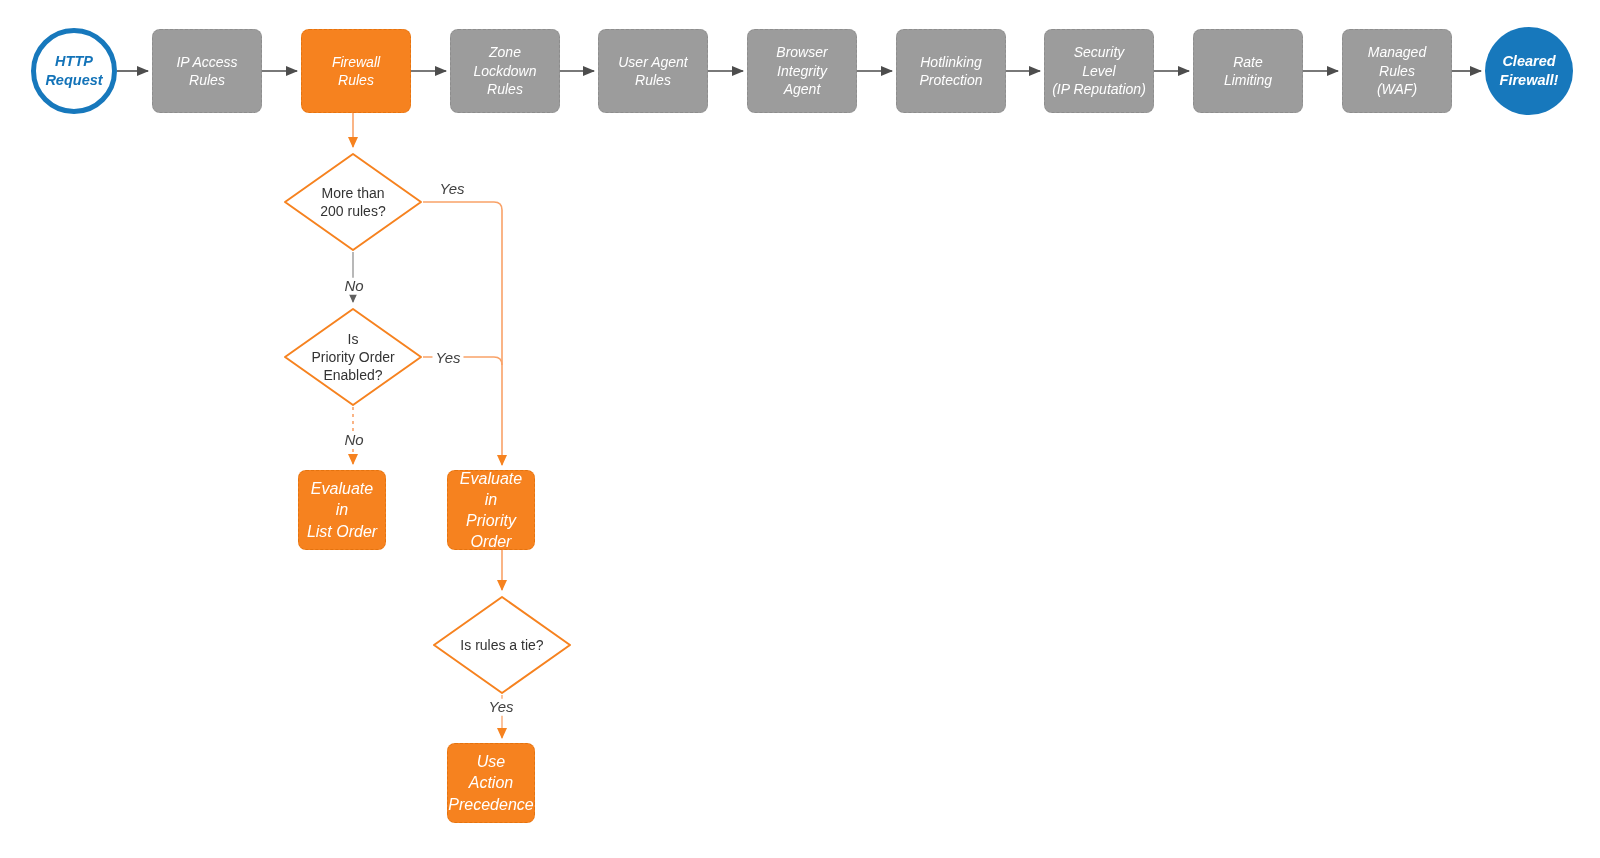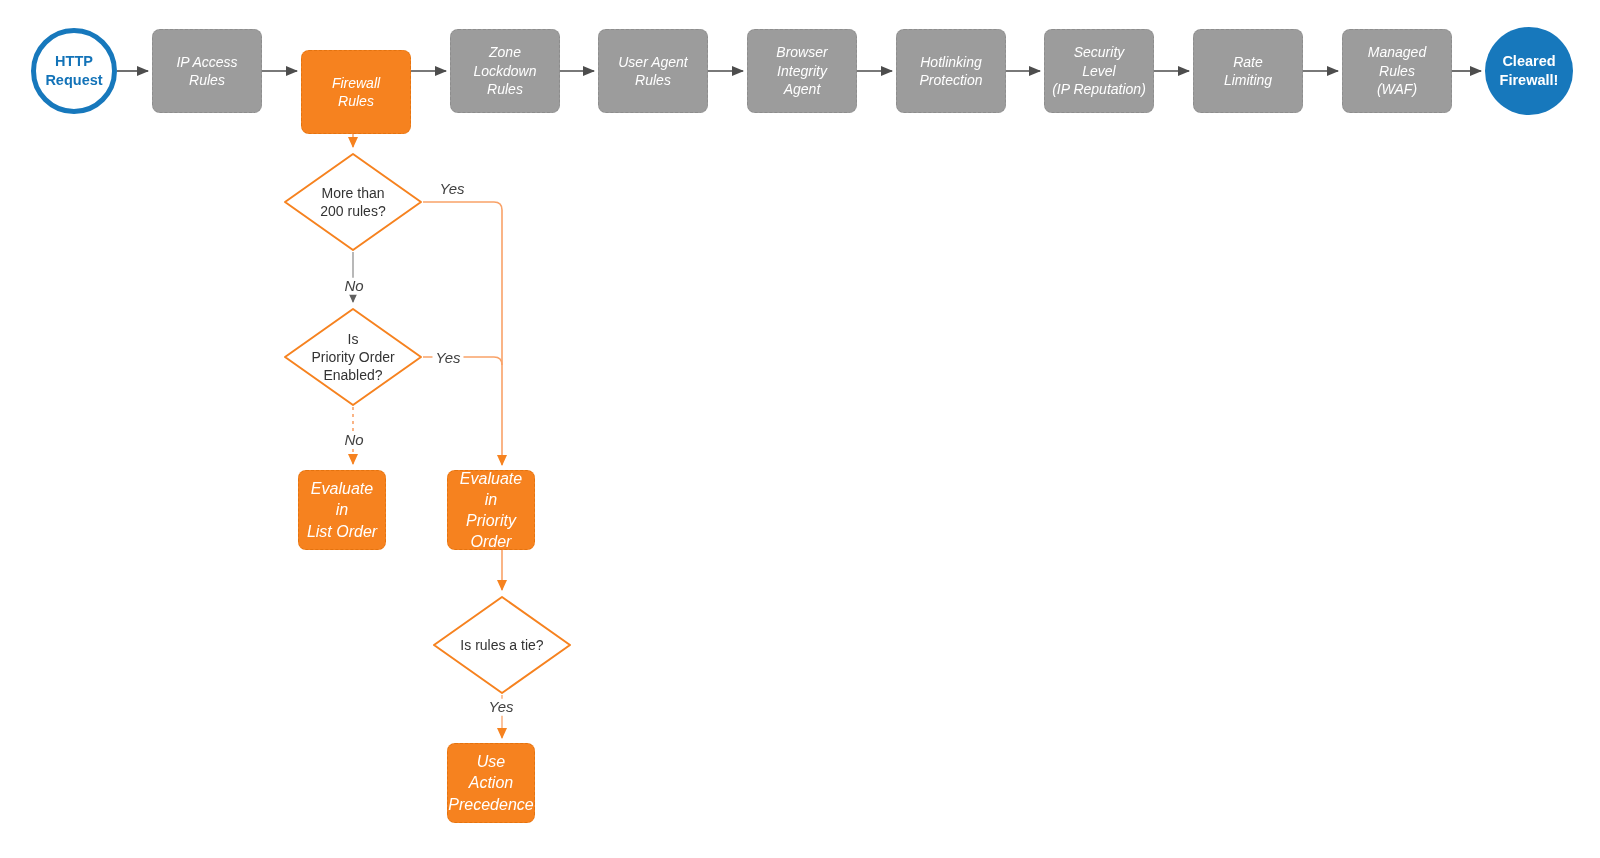--- a/index.html
+++ b/index.html
@@ -21,7 +21,7 @@
   .node.gray   { background:#9c9c9c; border:1px dashed #8d8d8d; }
   .node.orange { background:#f6821f; border:1px dashed #e4730f;margin-top:21px; }
 
-  .circle { border-radius:50%; font-weight:bold; font-size:14.5px; line-height:1.3; }
+  .circle { border-radius:50%; font-style:italic; font-weight:bold; font-size:14.5px; line-height:1.3; }
   .circle.start { left:31px; top:28px; width:86px; height:86px; background:#ffffff; border:5px solid #1778bc; color:#1373b8; }
   .circle.end   { left:1485px; top:27px; width:88px; height:88px; background:#1778bc; color:#ffffff; }
 

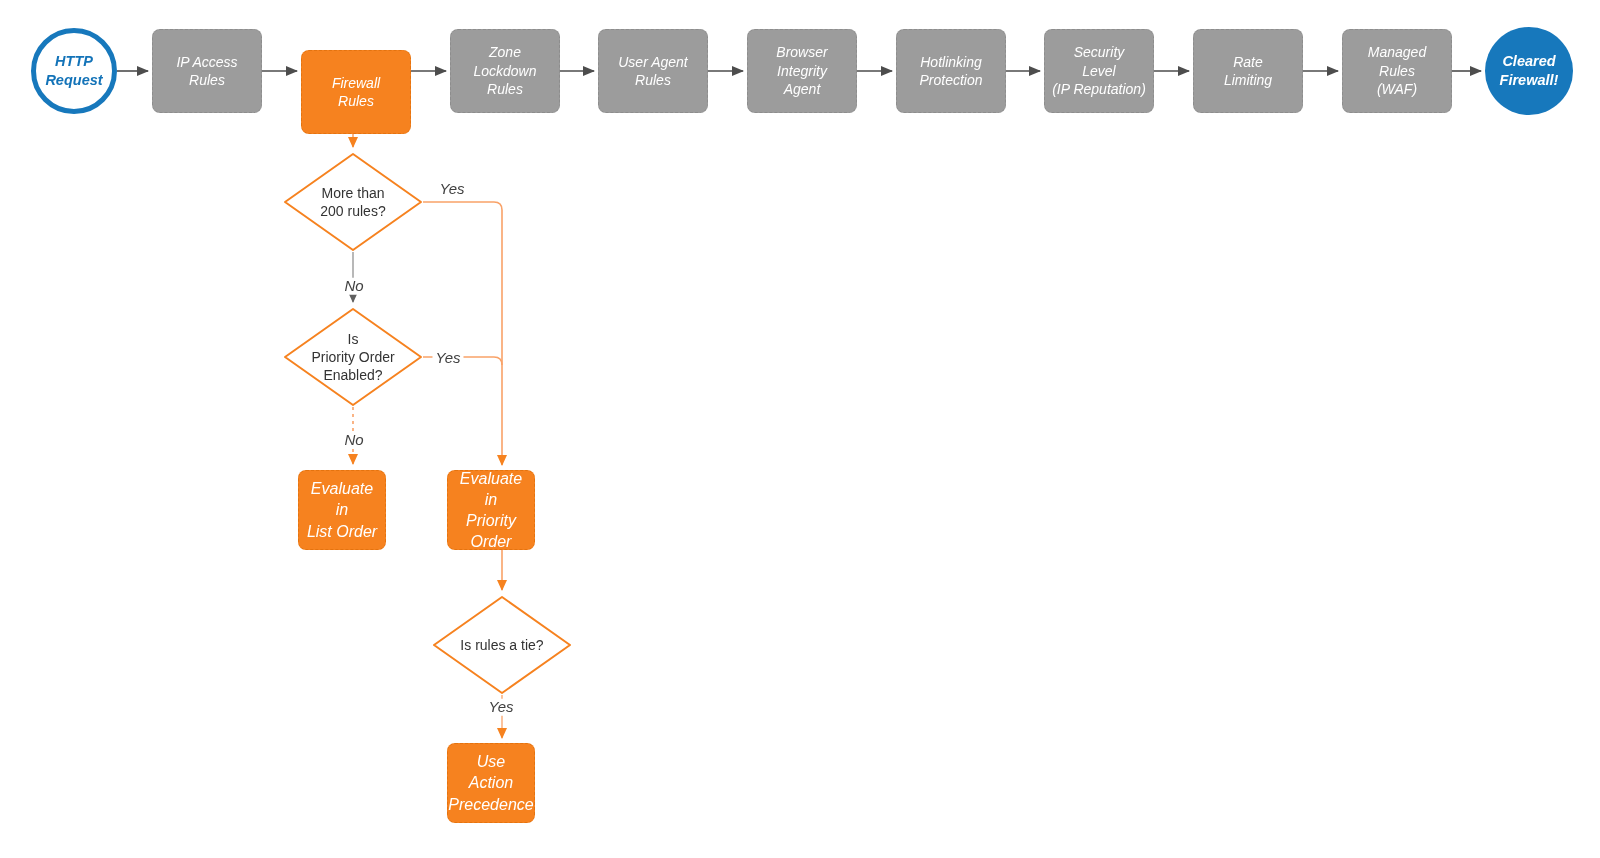--- a/index.html
+++ b/index.html
@@ -19,7 +19,7 @@
     font-style:italic; font-size:14px; line-height:1.32; color:#ffffff;
   }
   .node.gray   { background:#9c9c9c; border:1px dashed #8d8d8d; }
-  .node.orange { background:#f6821f; border:1px dashed #e4730f;margin-top:21px; }
+  .node.orange { background:#f6821f; border:1px dashed #e4730f; }
 
   .circle { border-radius:50%; font-style:italic; font-weight:bold; font-size:14.5px; line-height:1.3; }
   .circle.start { left:31px; top:28px; width:86px; height:86px; background:#ffffff; border:5px solid #1778bc; color:#1373b8; }

